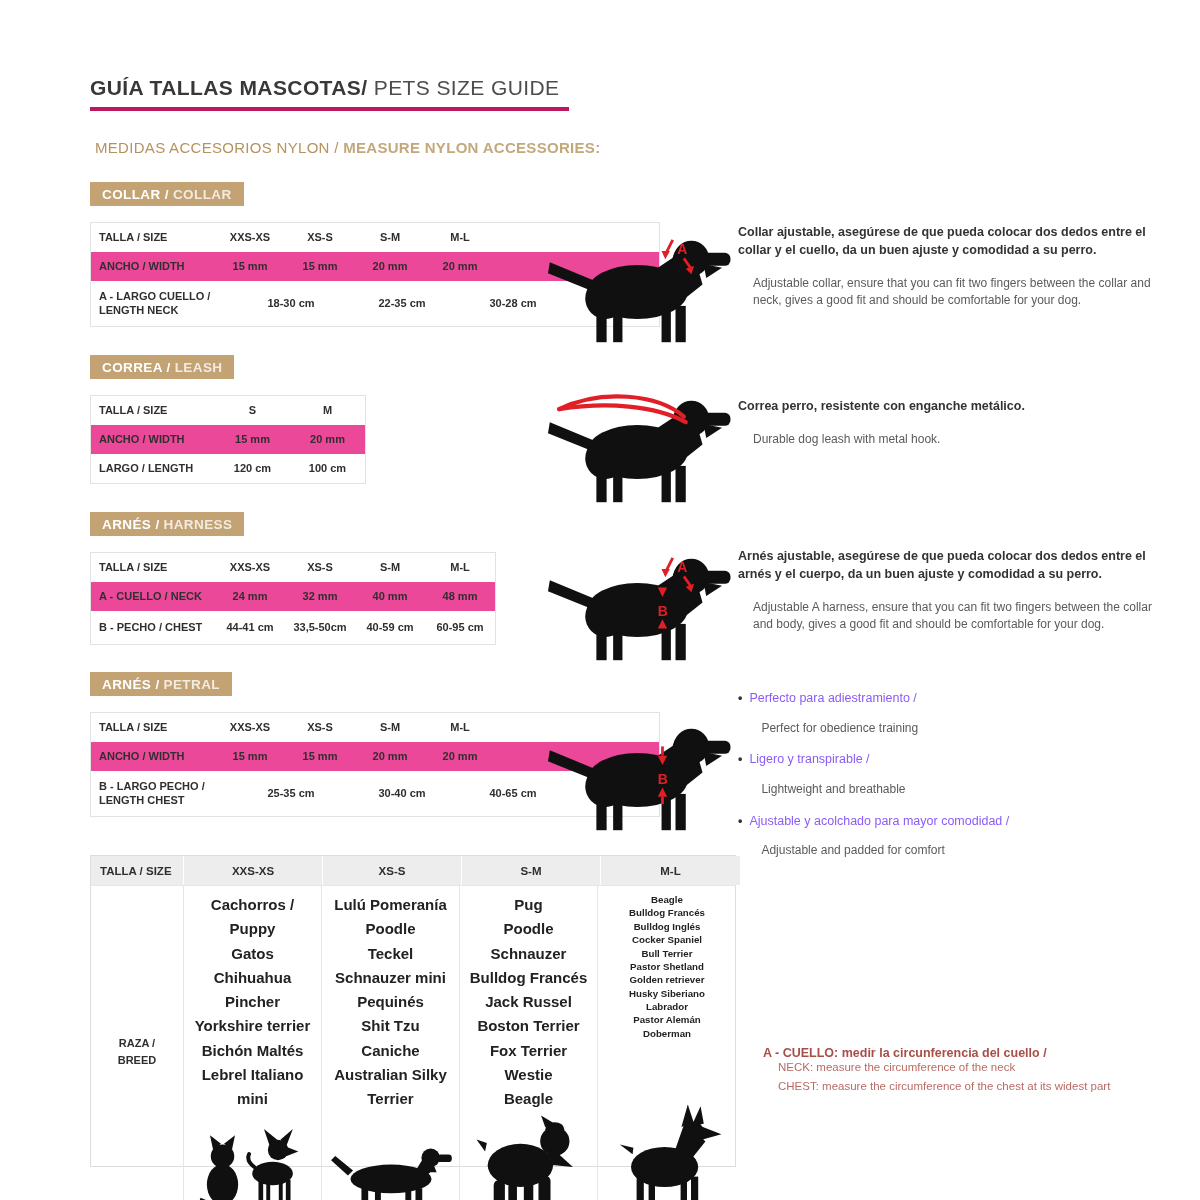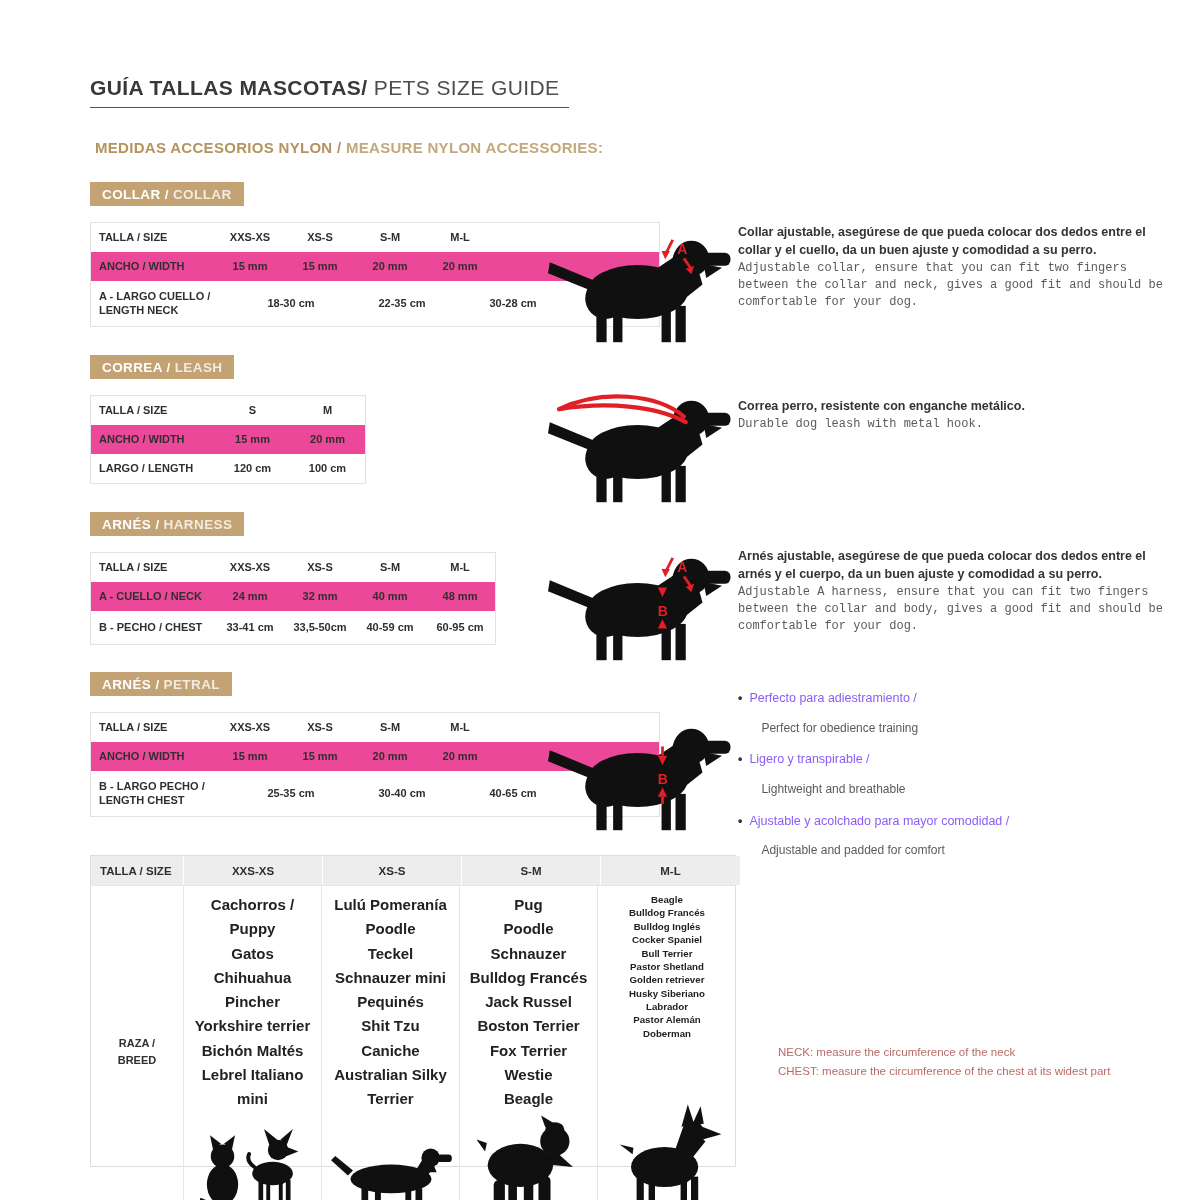--- a/index.html
+++ b/index.html
@@ -8,7 +8,7 @@
 
   
   .title{position:absolute;left:90px;top:76px;margin:0;font-size:21px;letter-spacing:.4px;
-         display:inline-block;border-bottom:1px solid #be185d;padding-bottom:7px;padding-right:10px;}
+         display:inline-block;border-bottom:4px solid #be185d;padding-bottom:7px;padding-right:10px;}
   .title .tb{font-weight:bold;color:#383838;}
   .title .tl{font-weight:500;color:#4d4d4d;}
   .subtitle{position:absolute;left:95px;top:139px;margin:0;font-size:15px;letter-spacing:.3px;}

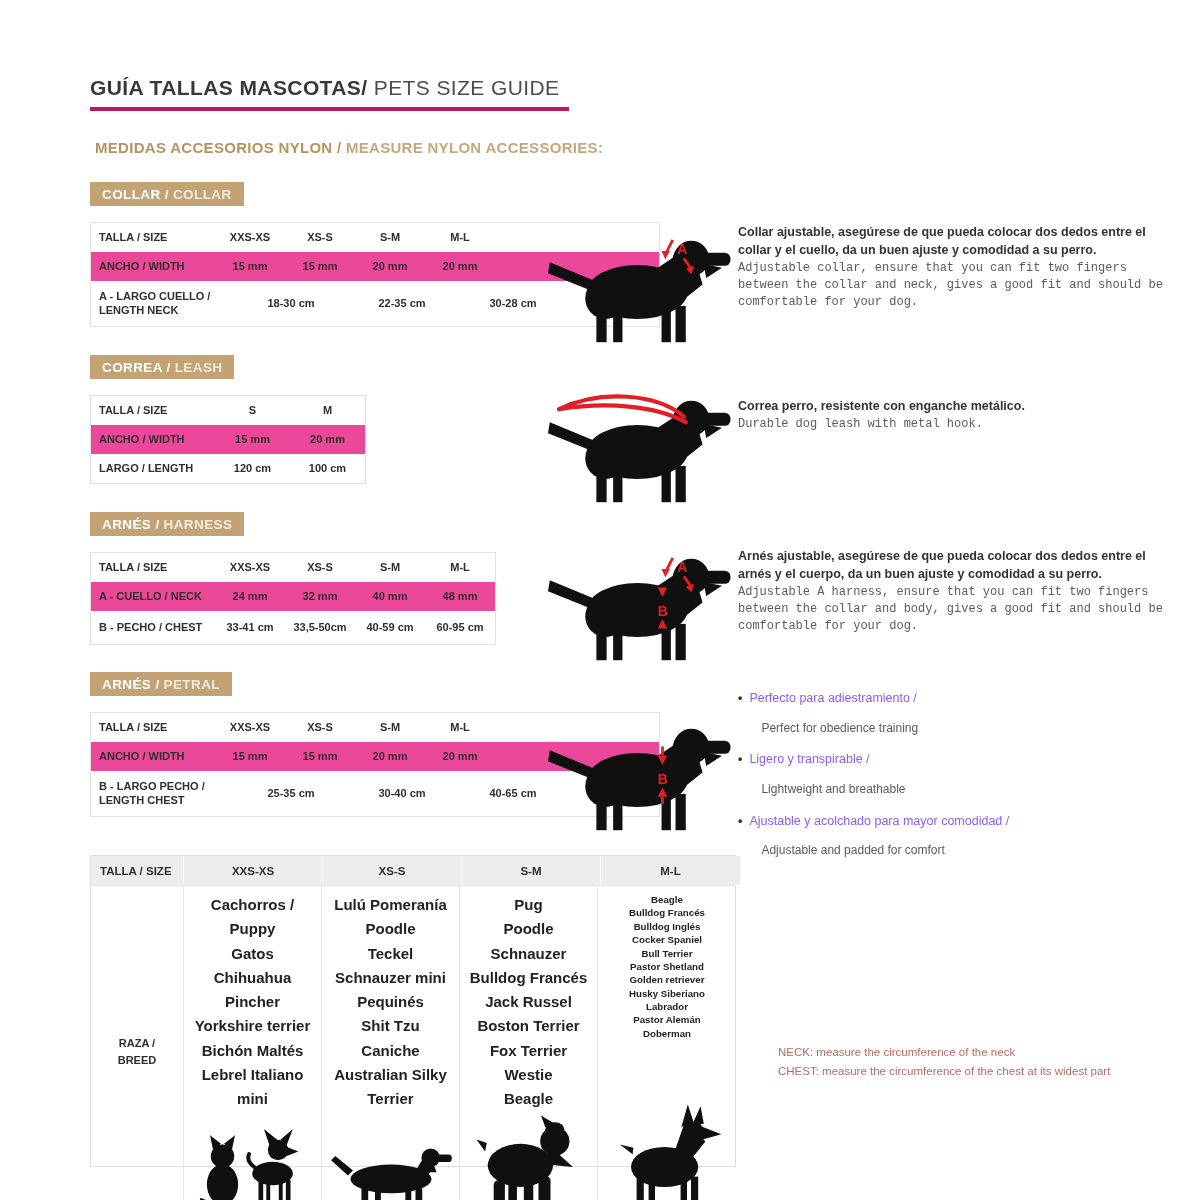--- a/index.html
+++ b/index.html
@@ -12,7 +12,7 @@
   .title .tb{font-weight:bold;color:#383838;}
   .title .tl{font-weight:500;color:#4d4d4d;}
   .subtitle{position:absolute;left:95px;top:139px;margin:0;font-size:15px;letter-spacing:.3px;}
-  .subtitle .sb{color:#b5935f;font-weight:bold;}
+  .subtitle .sb{color:#b5935f;font-weight:normal;}
   .subtitle .sl{color:#c3a87c;font-weight:600;}
 
   

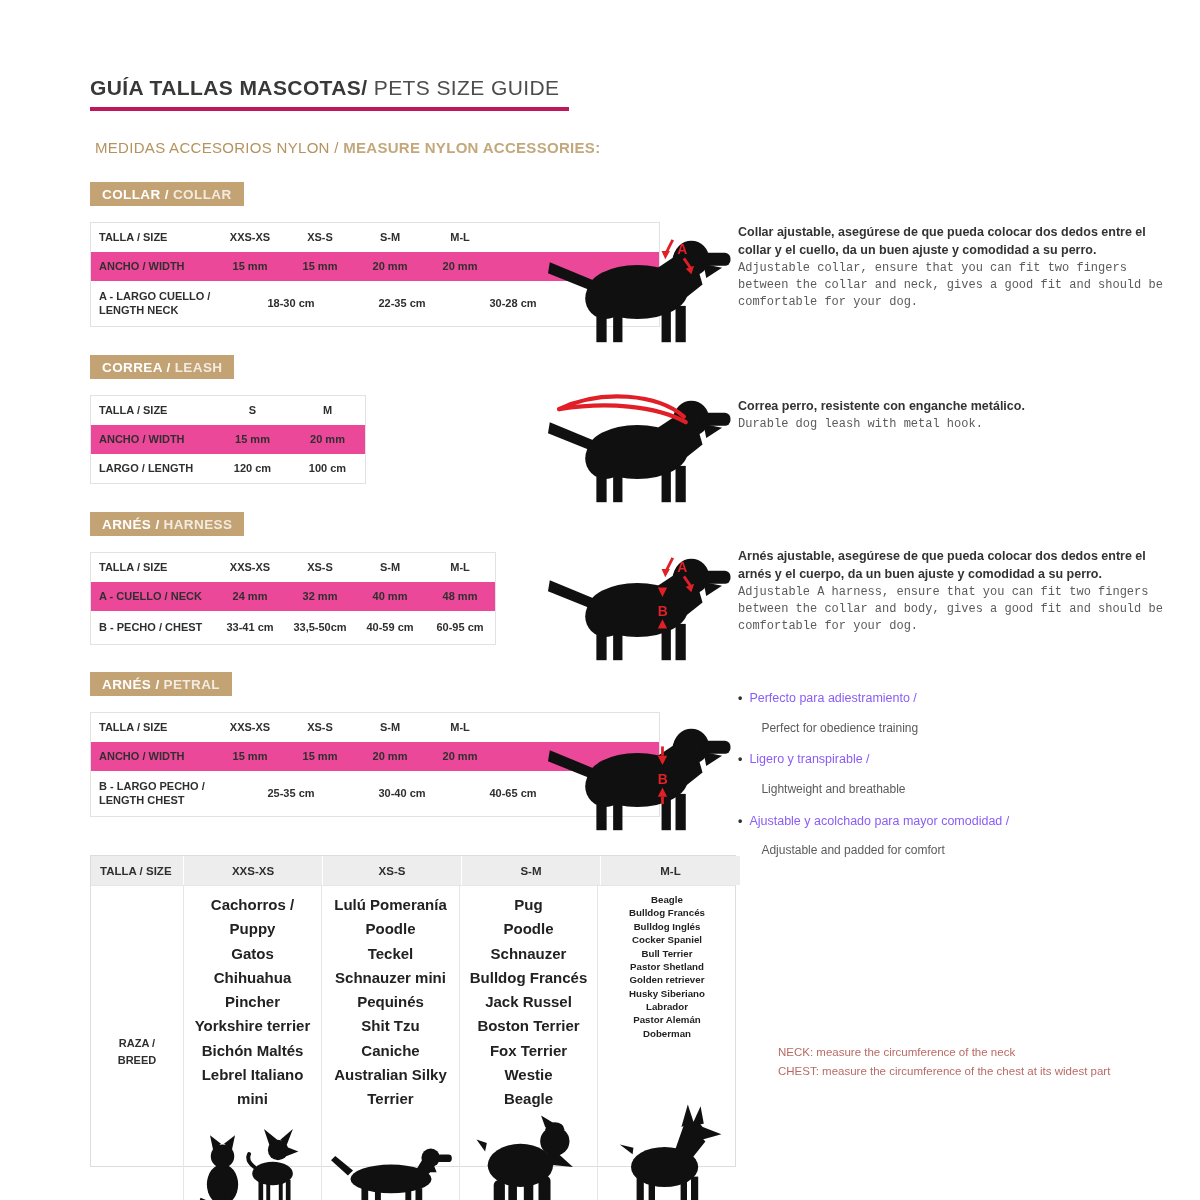--- a/index.html
+++ b/index.html
@@ -33,7 +33,7 @@
   .dog{position:absolute;}
   .desc{position:absolute;width:435px;font-size:12.5px;line-height:1.42;}
   .desc .es{font-weight:bold;color:#333;margin:0;}
-  .desc .en{color:#5b5b5b;margin:0;font-size:12px;font-family:Liberation Mono, monospace;}
+  .desc .en{color:#5b5b5b;margin:15px;font-size:12px;}
 
   .bullets{position:absolute;width:440px;font-size:12.5px;line-height:1.4;}
   .bullet{display:flex;gap:7px;margin-bottom:3px;}

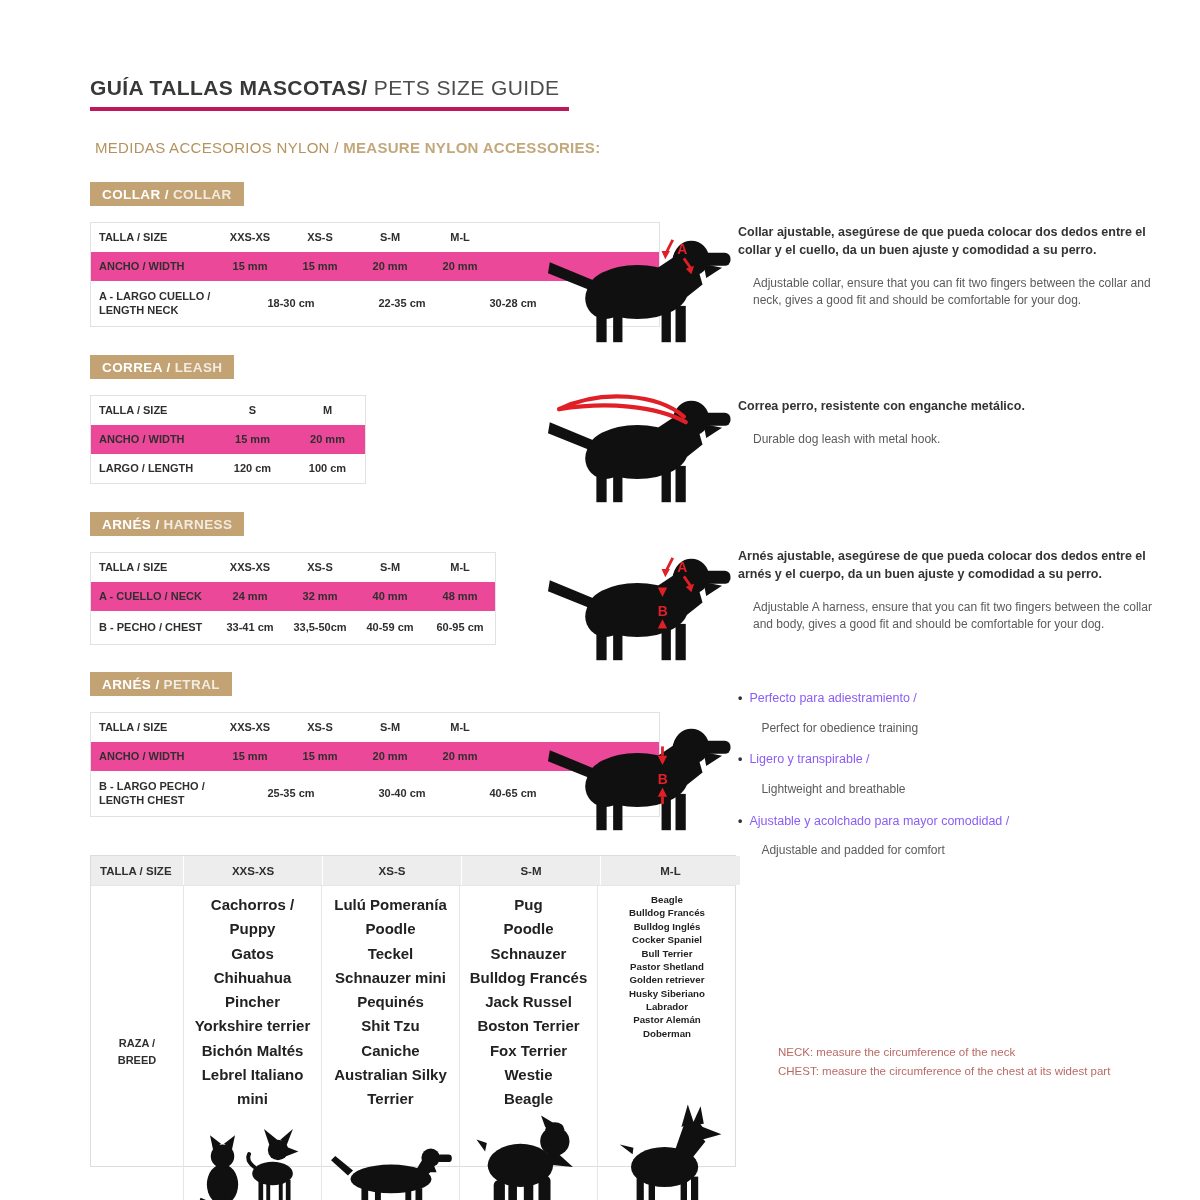--- a/index.html
+++ b/index.html
@@ -205,7 +205,7 @@
       </div>
       <div class="t-row" style="min-height:33px;">
         <div class="cell lab">B - PECHO / CHEST</div>
-        <div class="cell">33-41 cm</div>
+        <div class="cell">44-41 cm</div>
         <div class="cell">33,5-50cm</div>
         <div class="cell">40-59 cm</div>
         <div class="cell">60-95 cm</div>

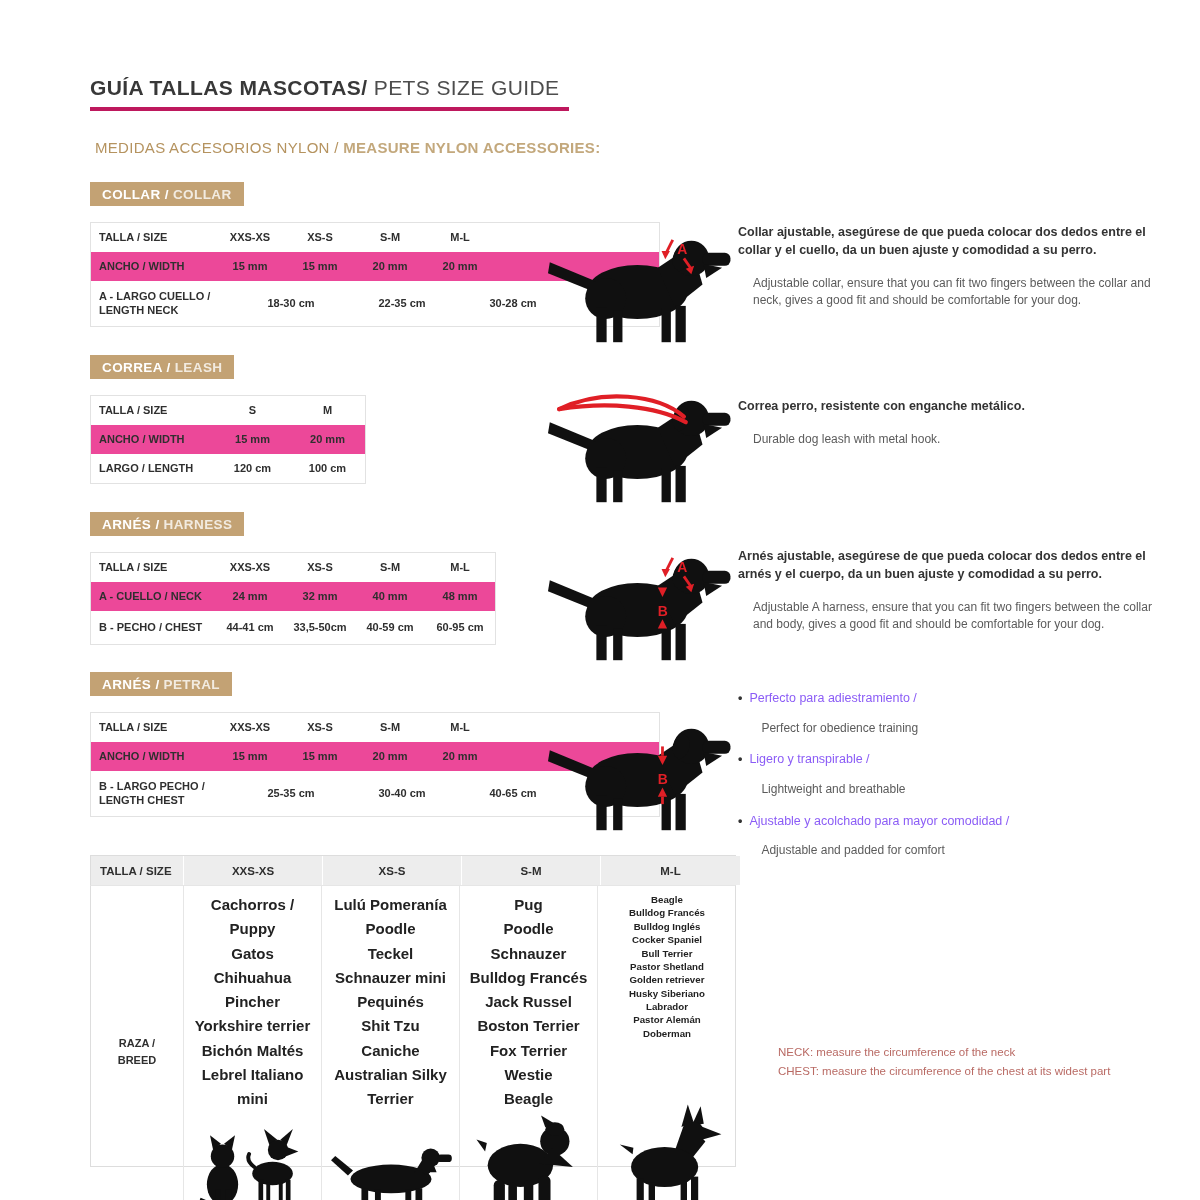--- a/index.html
+++ b/index.html
@@ -421,6 +421,7 @@
   </div>
 
   <div class="rednote">
+    <p class="rn-bold">A - CUELLO: medir la circunferencia del cuello /</p>
     <p class="rn-light">NECK: measure the circumference of the neck</p>
     <p class="rn-light">CHEST: measure the circumference of the chest at its widest part</p>
   </div>

